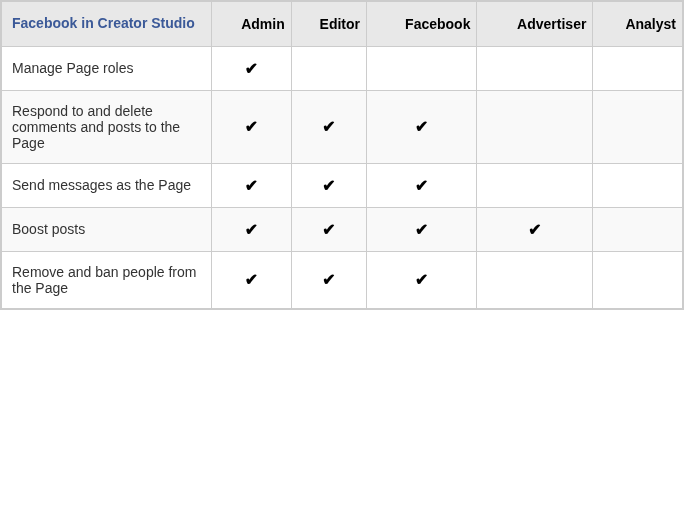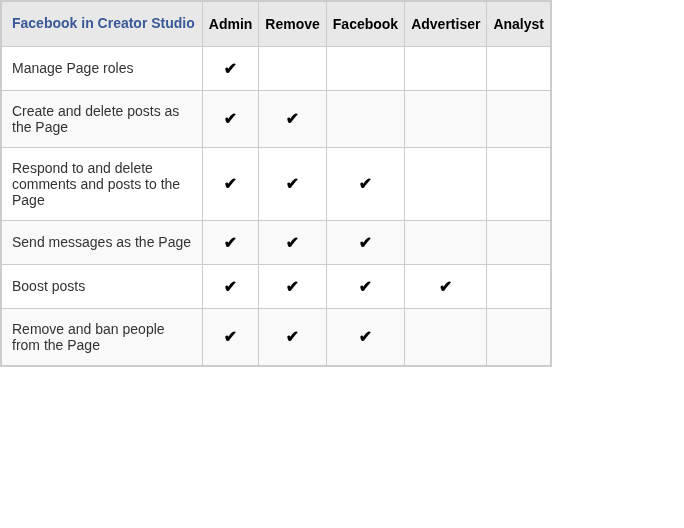--- a/index.html
+++ b/index.html
@@ -11,7 +11,7 @@
       min-height: 528px;
     }
     .table-wrapper {
-      width: 552px;
+      width: 684px;
       border: 1px solid #ccc;
       border-collapse: collapse;
     }

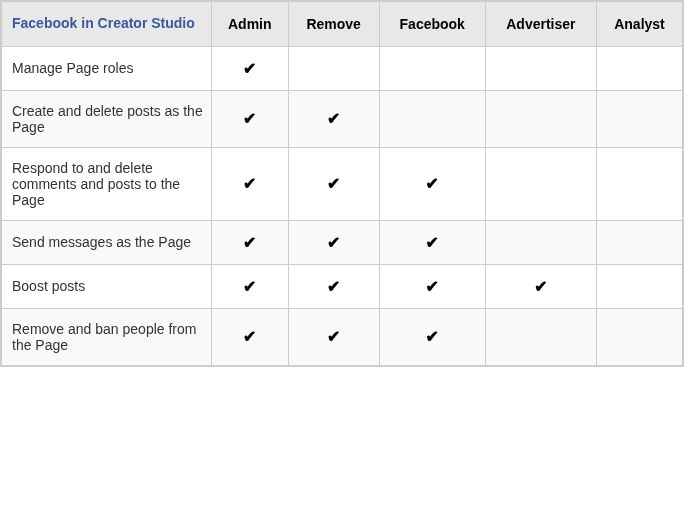--- a/index.html
+++ b/index.html
@@ -24,7 +24,7 @@
     }
     thead th {
       padding: 12px 6px;
-      text-align: center;
+      text-align: right;
       font-weight: bold;
       font-size: 14px;
       border: 1px solid #ccc;

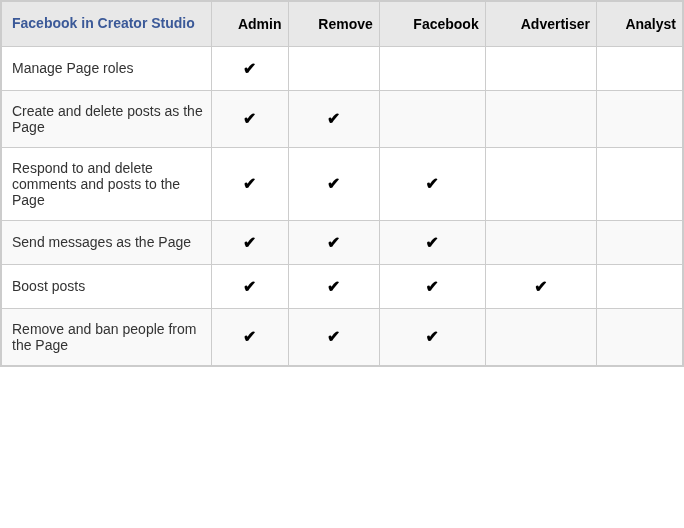--- a/index.html
+++ b/index.html
@@ -81,7 +81,7 @@
           <span class="header-title">Facebook in Creator Studio</span>
         </th>
         <th>Admin</th>
-        <th>Remove</th>
+        <th>Editor</th>
         <th>Facebook</th>
         <th>Advertiser</th>
         <th>Analyst</th>

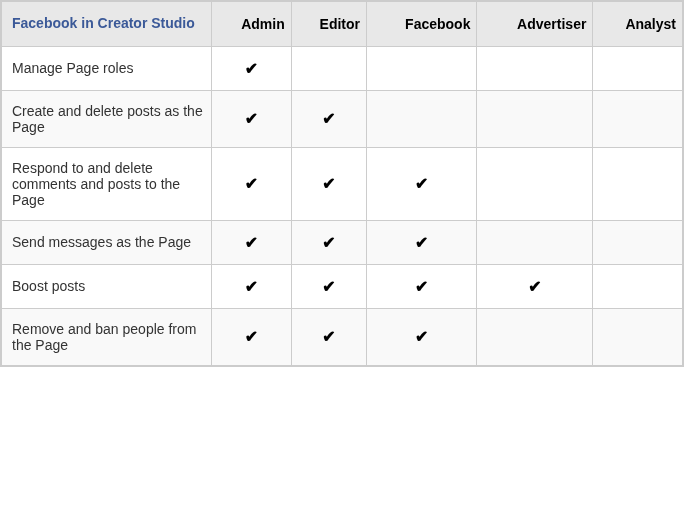--- a/index.html
+++ b/index.html
@@ -97,14 +97,6 @@
           <td></td>
         </tr>
         <tr>
-          <td>Create and delete posts as the Page</td>
-          <td><span class="checkmark">✔</span></td>
-          <td><span class="checkmark">✔</span></td>
-          <td></td>
-          <td></td>
-          <td></td>
-        </tr>
-        <tr>
           <td>Respond to and delete comments and posts to the Page</td>
           <td><span class="checkmark">✔</span></td>
           <td><span class="checkmark">✔</span></td>

